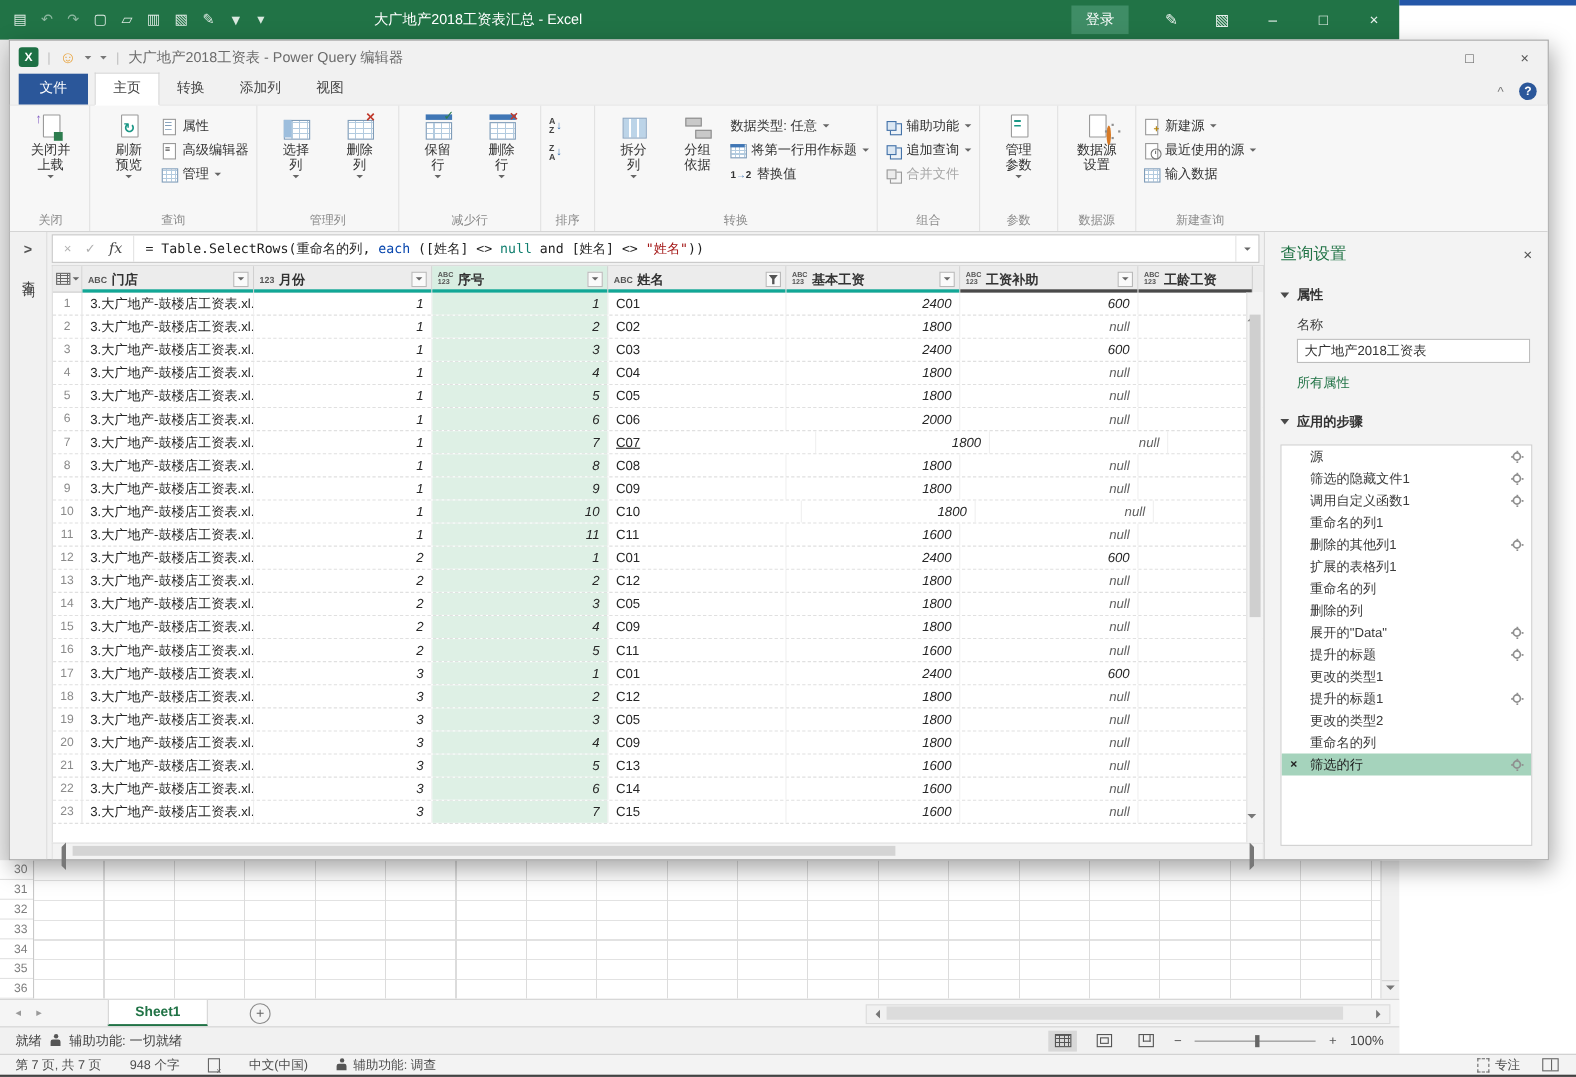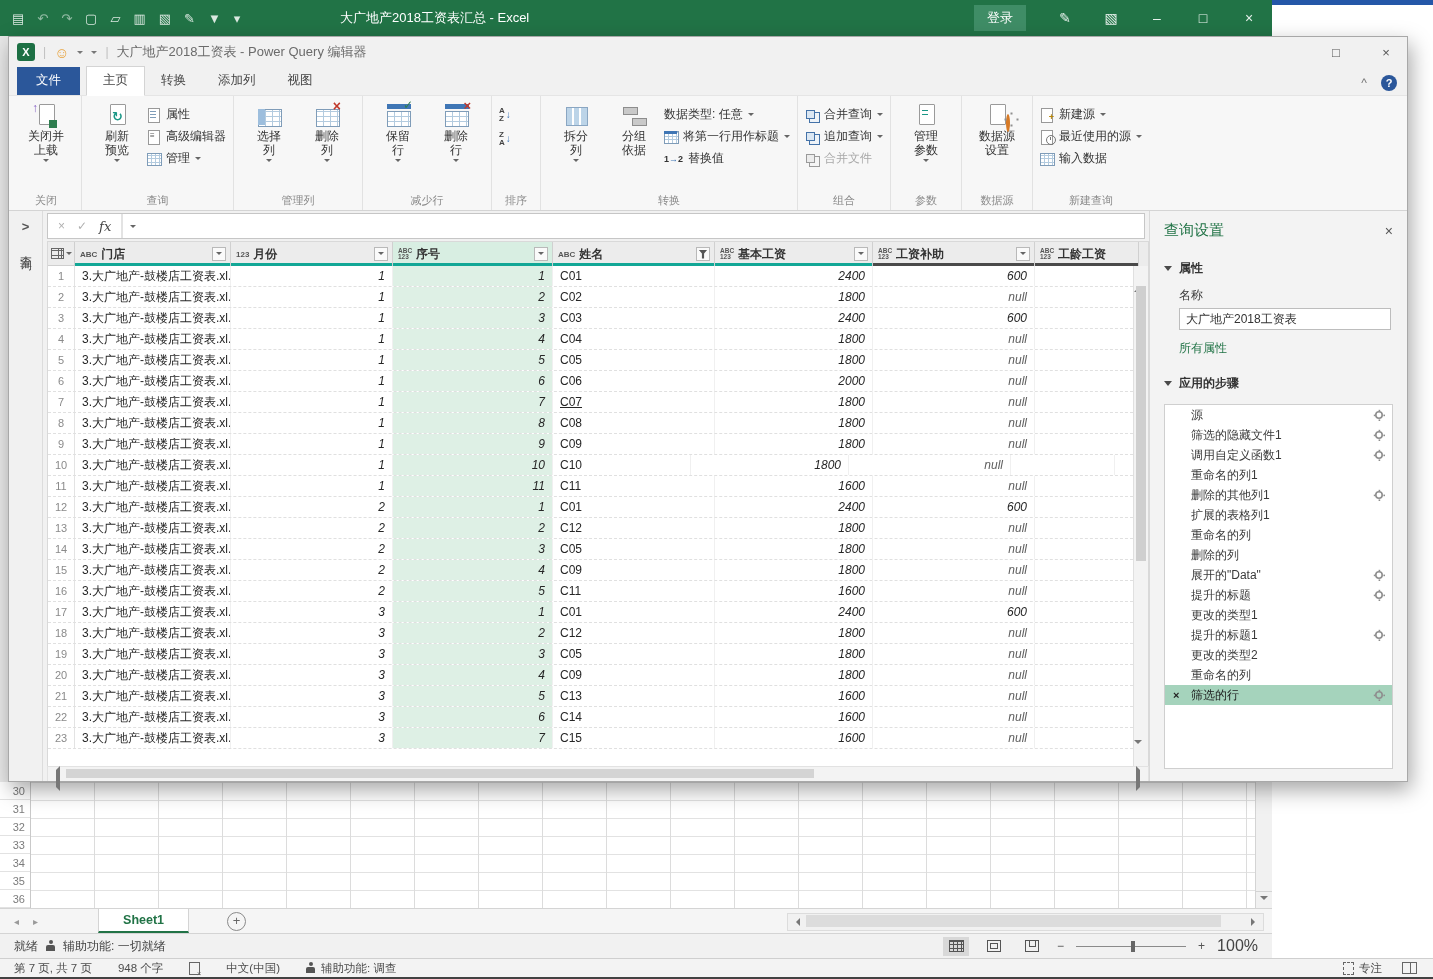--- a/index.html
+++ b/index.html
@@ -466,7 +466,7 @@
             <span class="mi">
               <span class="mi-sq2"></span>
             </span>
-            <span>合并查询</span>
+            <span>辅助功能</span>
             <span class="scaret"></span>
           </div>
         <div class="smallbtn">

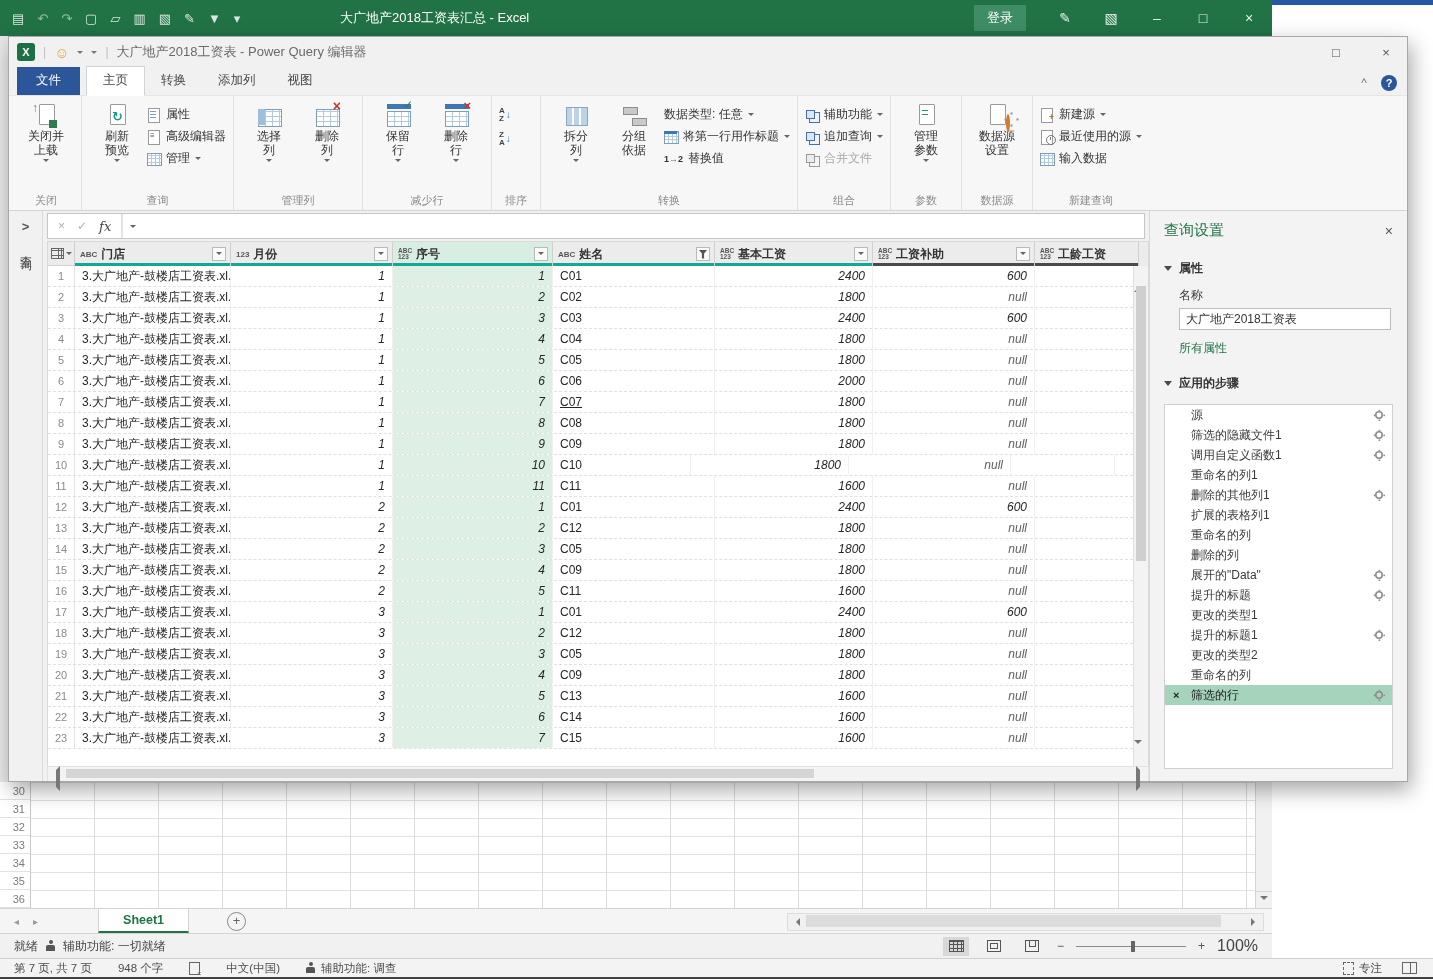--- a/index.html
+++ b/index.html
@@ -554,6 +554,7 @@
           <span class="fgrey">✓</span>
           <span class="fxsym">fx</span>
         </div>
+        <div class="fexpr" id="fexpr"><span>= Table.SelectRows(重命名的列, </span><span class="kw">each</span><span> ([姓名] &lt;&gt; </span><span class="nul">null</span><span> and [姓名] &lt;&gt; </span><span class="str">"姓名"</span><span>))</span></div>
         <div class="fdrop">
             <span class="scaret"></span>
           </div>

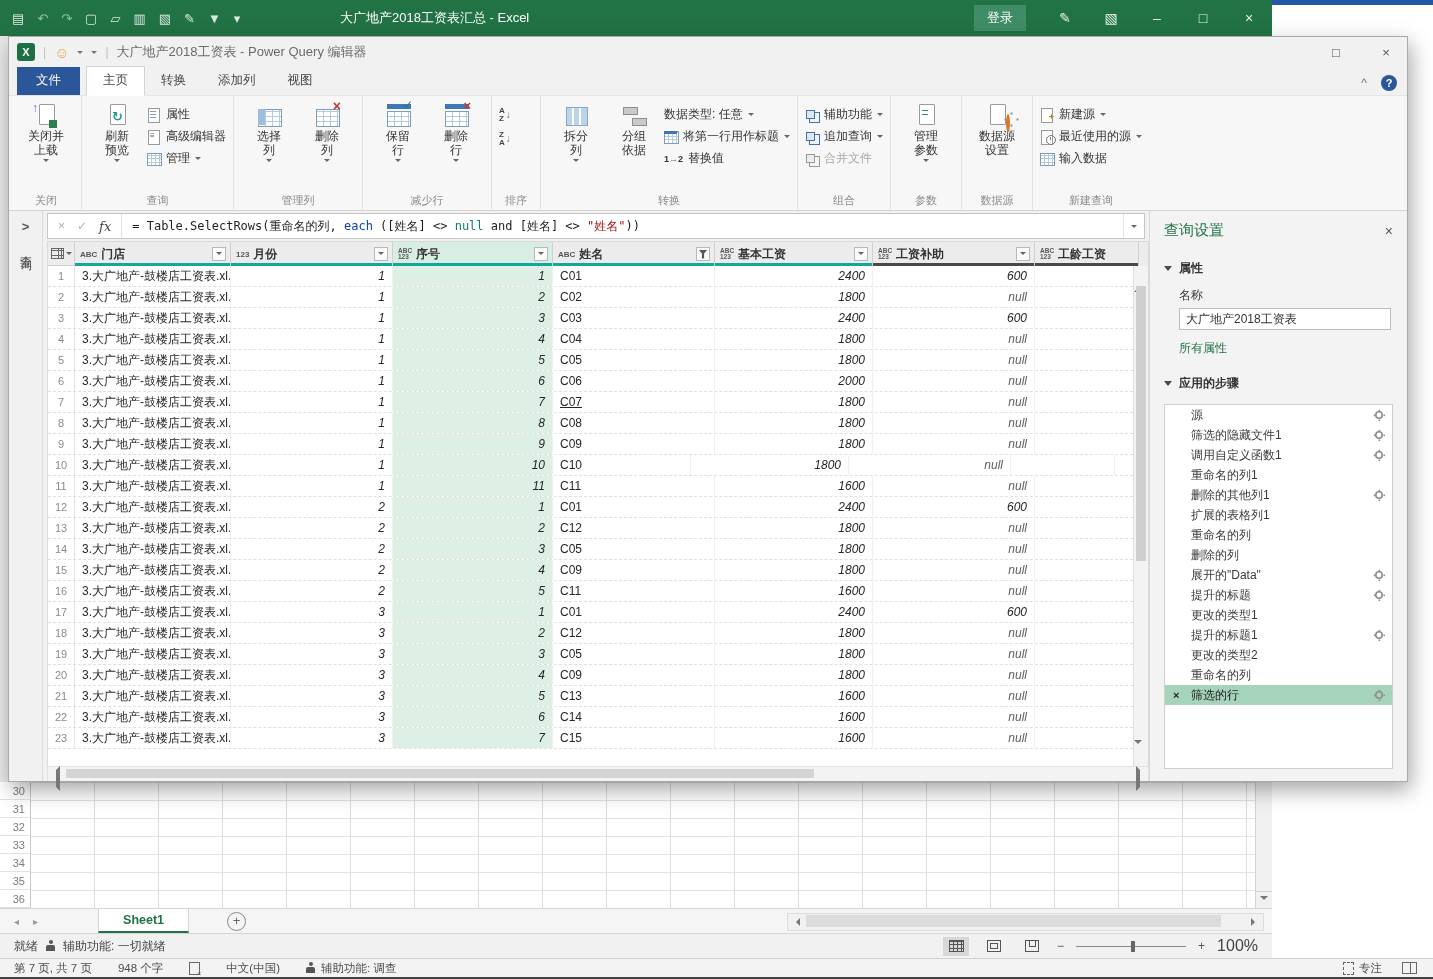--- a/index.html
+++ b/index.html
@@ -698,7 +698,7 @@
               <div class="tcell txt" style="width: 156px;">3.大广地产-鼓楼店工资表.xl...</div>
               <div class="tcell num" style="width: 162px;">1</div>
               <div class="tcell num selcol" style="width: 160px;">7</div>
-              <div class="tcell txt" style="width: 162px; text-decoration: underline;">C07</div>
+              <div class="tcell txt" style="width: 189px; text-decoration: underline;">C07</div>
               <div class="tcell num" style="width: 158px;">1800</div>
               <div class="tcell num nul" style="width: 162px;">null</div>
               <div class="tcell num" style="width: 104px;"></div>

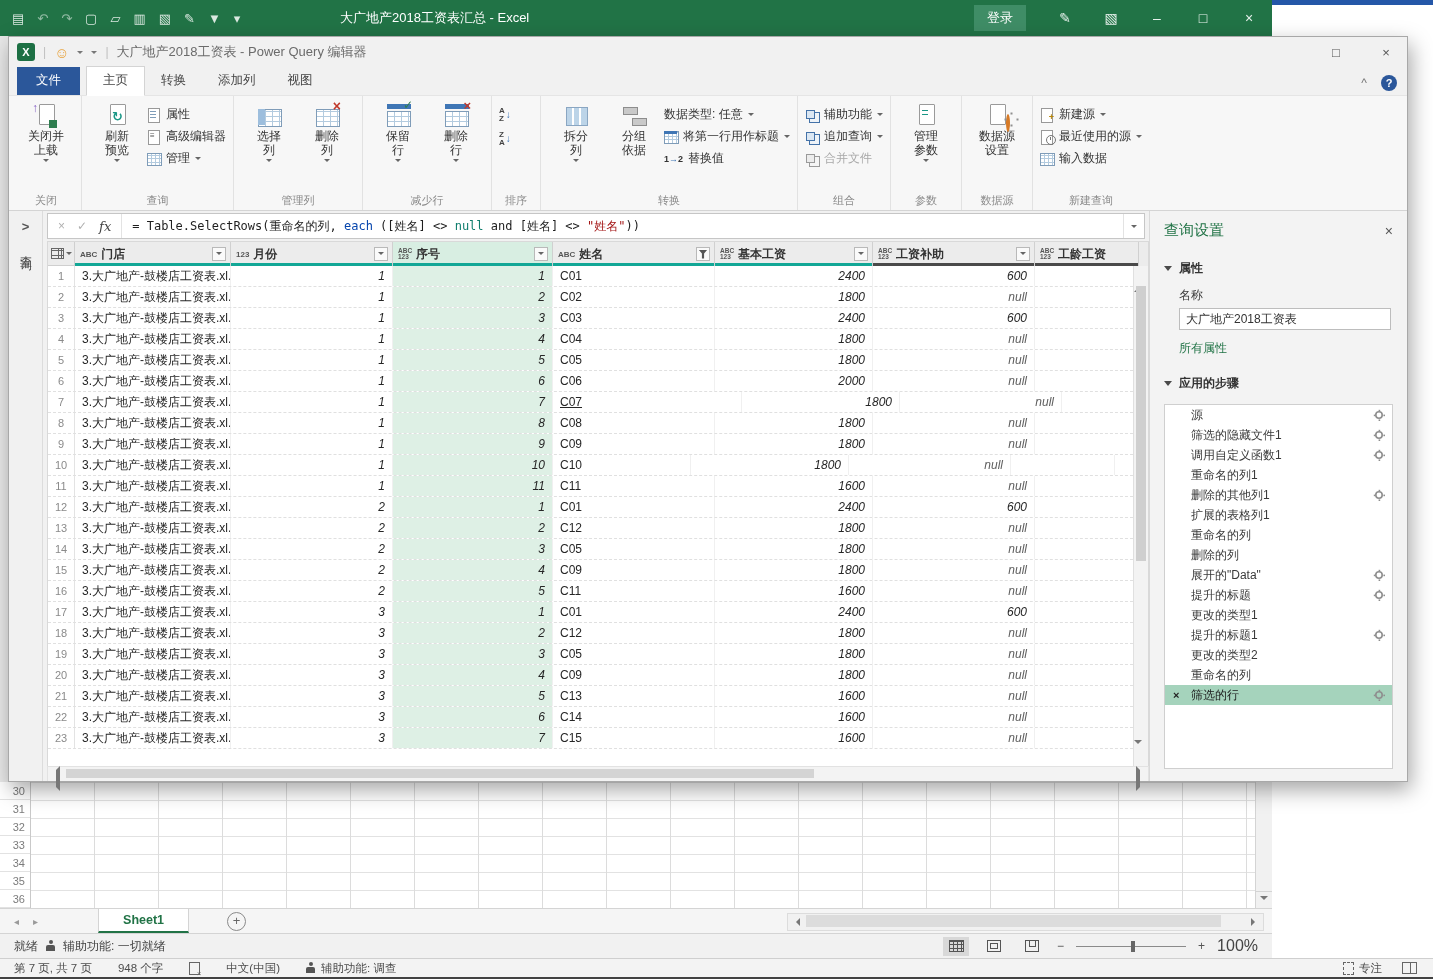--- a/index.html
+++ b/index.html
@@ -728,7 +728,7 @@
               <div class="tcell txt" style="width: 156px;">3.大广地产-鼓楼店工资表.xl...</div>
               <div class="tcell num" style="width: 162px;">1</div>
               <div class="tcell num selcol" style="width: 160px;">10</div>
-              <div class="tcell txt" style="width: 138px;">C10</div>
+              <div class="tcell txt" style="width: 176px;">C10</div>
               <div class="tcell num" style="width: 158px;">1800</div>
               <div class="tcell num nul" style="width: 162px;">null</div>
               <div class="tcell num" style="width: 104px;"></div>

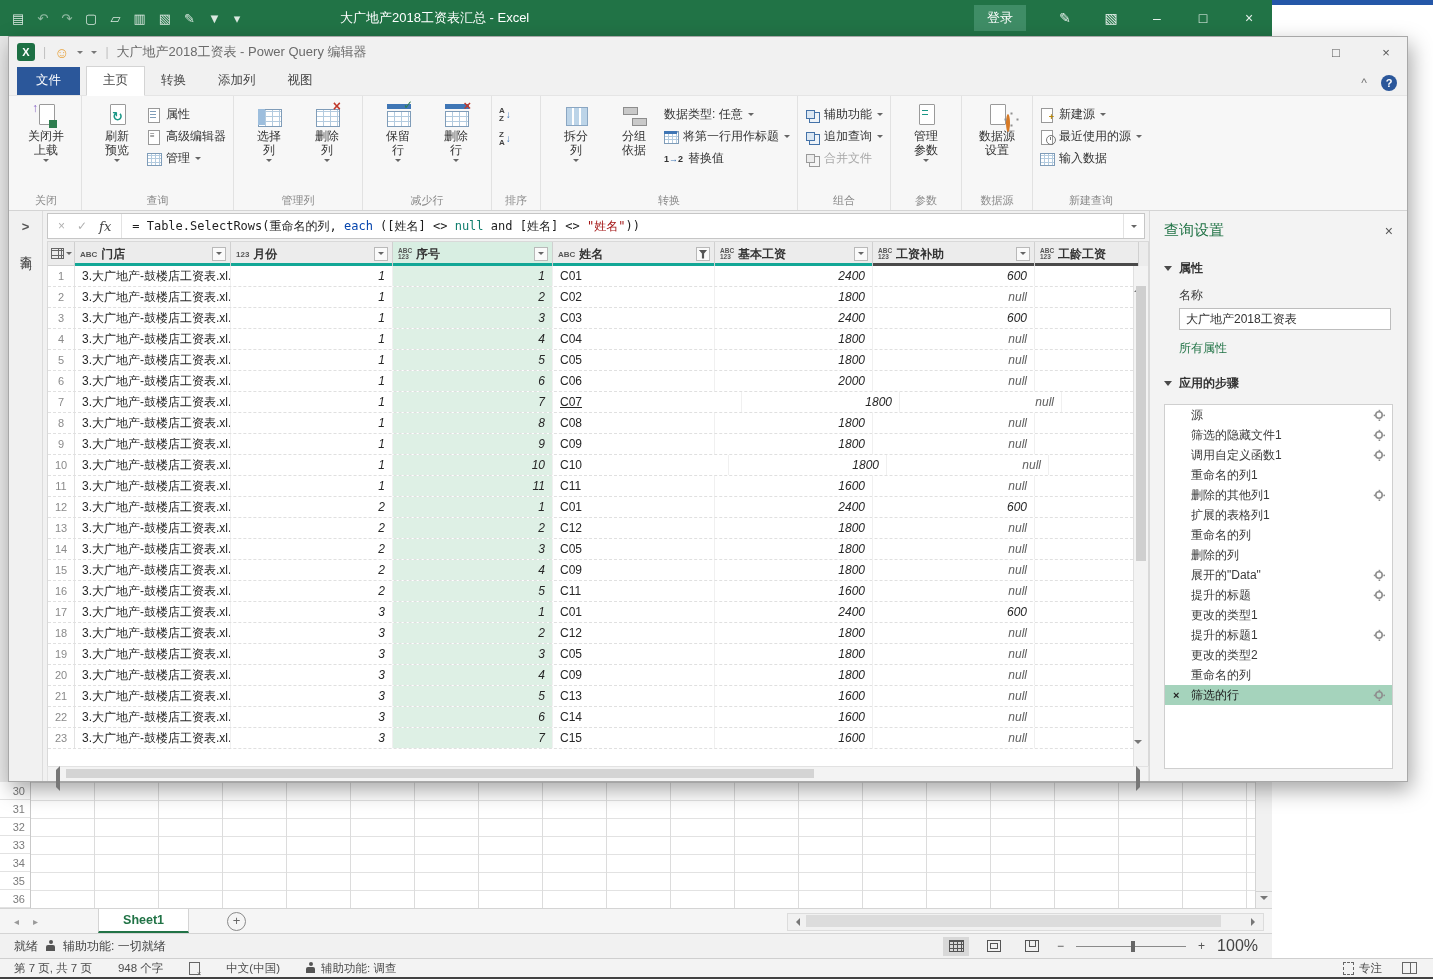--- a/index.html
+++ b/index.html
@@ -57,7 +57,7 @@
   .vb-break::after{content:"";position:absolute;left:3px;top:0;width:5px;height:5px;border:1px solid #555;border-top:none}
   .zoomslider{width:110px;height:1px;background:#8a8a8a;position:relative}
   .zoomslider .zthumb{position:absolute;left:50%;top:-5px;width:4px;height:11px;background:#666}
-  .zoomtxt{font-size:16px;color:#444}
+  .zoomtxt{font-size:12px;color:#444}
   
   .pq{left:8px;top:36px;width:1400px;height:746px;background:#f1f1f1;border:1px solid #a8a8a8;box-shadow:3px 8px 20px rgba(0,0,0,.35);box-sizing:border-box;display:flex;flex-direction:column}
   .pq-titlebar{height:30px;display:flex;align-items:center;gap:8px;padding-left:8px;font-size:13px;color:#6b6b6b}

